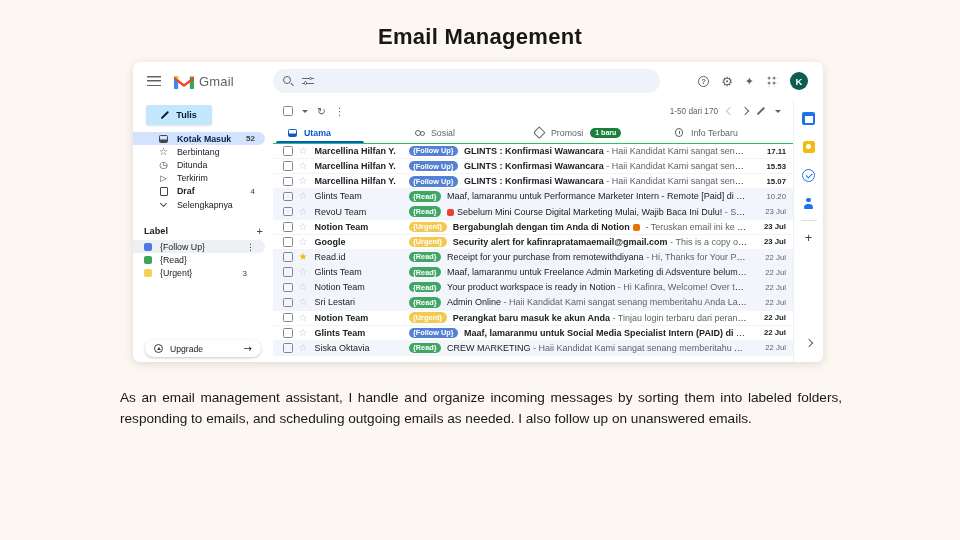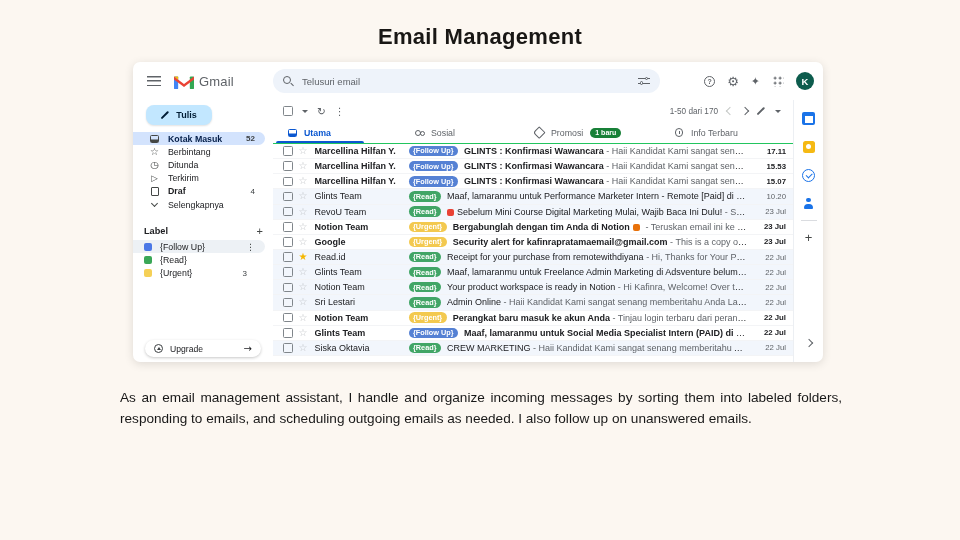--- a/index.html
+++ b/index.html
@@ -18,7 +18,7 @@
          border-radius:7px;box-shadow:0 2px 10px rgba(0,0,0,.12);overflow:hidden;font-size:9px;}
 
   
-  .gm-header{position:relative;height:38px;display:flex;align-items:center;padding:0 9px 0 14px;}
+  .gm-header{position:relative;height:38px;display:flex;align-items:center;padding:0 15px 0 14px;}
   .i-hamburger{width:14px;height:10px;flex:none;
     background-image:linear-gradient(#5f6368,#5f6368),linear-gradient(#5f6368,#5f6368),linear-gradient(#5f6368,#5f6368);
     background-size:14px 1.5px;background-position:0 0,0 4.2px,0 8.5px;background-repeat:no-repeat;}

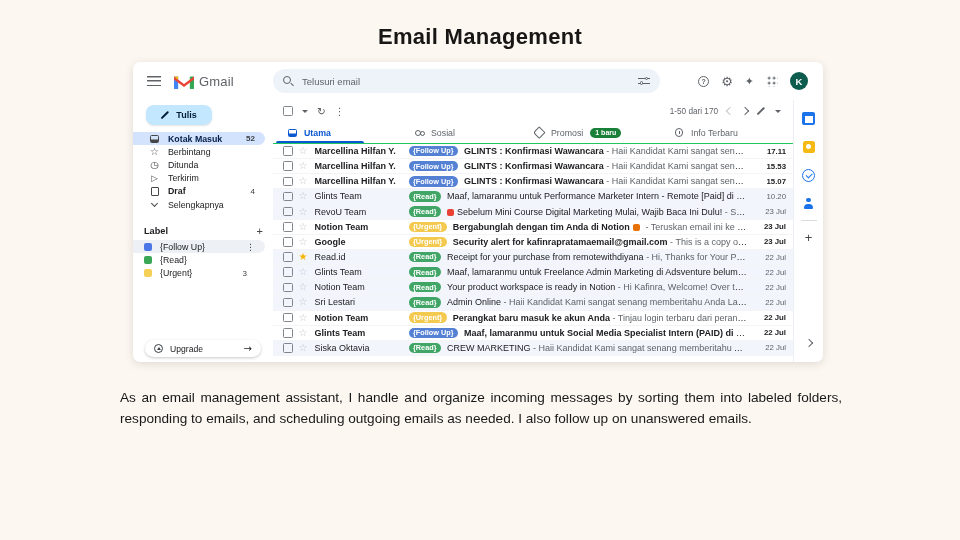--- a/index.html
+++ b/index.html
@@ -193,7 +193,6 @@
       </span>
       <div class="search">
         <span class="i-search"></span>
-        <span class="search-text">Telusuri email</span>
         <span class="i-tune"></span>
       </div>
       <div class="hdr-icons">

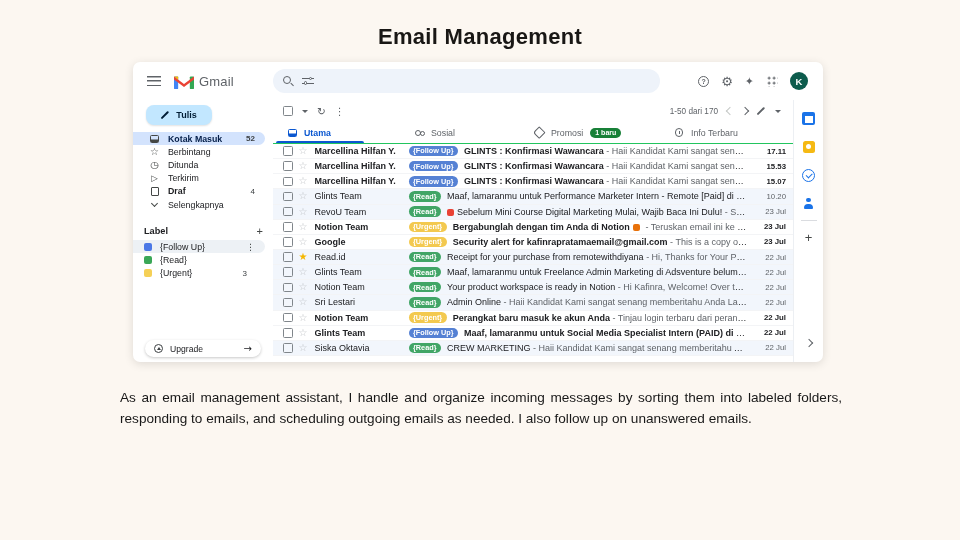--- a/index.html
+++ b/index.html
@@ -52,7 +52,7 @@
 
   
   .sidebar{position:relative;width:140px;flex:none;padding-top:5px;box-sizing:border-box;}
-  .compose{margin-left:13px;width:66px;height:20px;background:#c2e7ff;border-radius:8px;
+  .compose{margin-left:13px;width:66px;height:20px;background:#c2e7ff;border-radius:2px;
            display:flex;align-items:center;justify-content:center;gap:6px;color:#001d35;
            font-size:9px;font-weight:700;box-shadow:0 1px 2px rgba(0,0,0,.12);}
   .i-pencil{position:relative;width:9px;height:9px;}

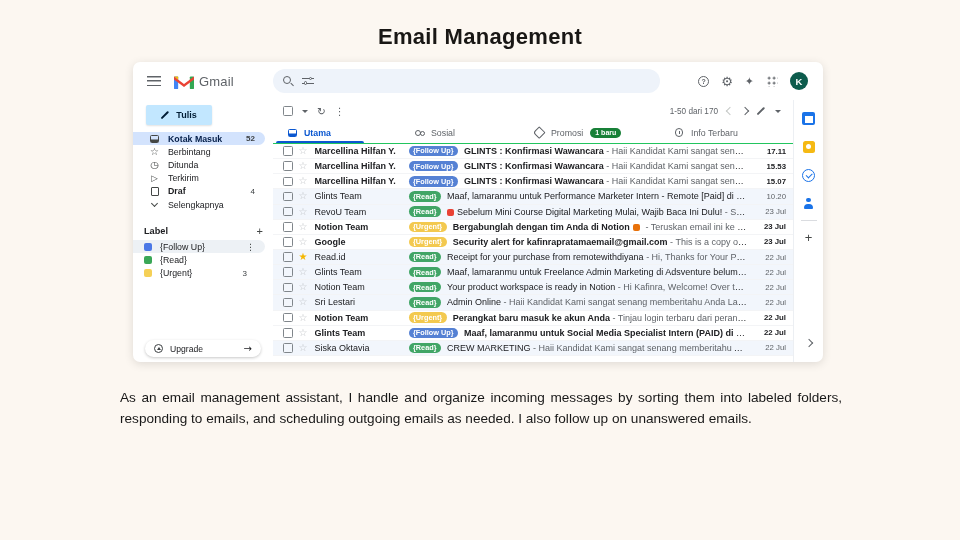--- a/index.html
+++ b/index.html
@@ -59,7 +59,7 @@
   .i-pencil::before{content:"";position:absolute;left:-1px;top:3.5px;width:10px;height:2.4px;
                     background:currentColor;border-radius:1px;transform:rotate(-45deg);}
   .nav{margin-top:7px;}
-  .nav-item{height:13.2px;display:flex;align-items:center;gap:8px;padding:0 10px 0 16px;
+  .nav-item{height:13.2px;display:flex;align-items:center;gap:8px;padding:0 10px 0 25px;
             font-size:8.8px;color:#202124;border-radius:0 7px 7px 0;margin-right:8px;}
   .nav-item[data-selected="true"]{background:#d3e3fd;font-weight:700;color:#041e49;}
   .nav-item[data-bold="true"] .nav-label{font-weight:700;}

